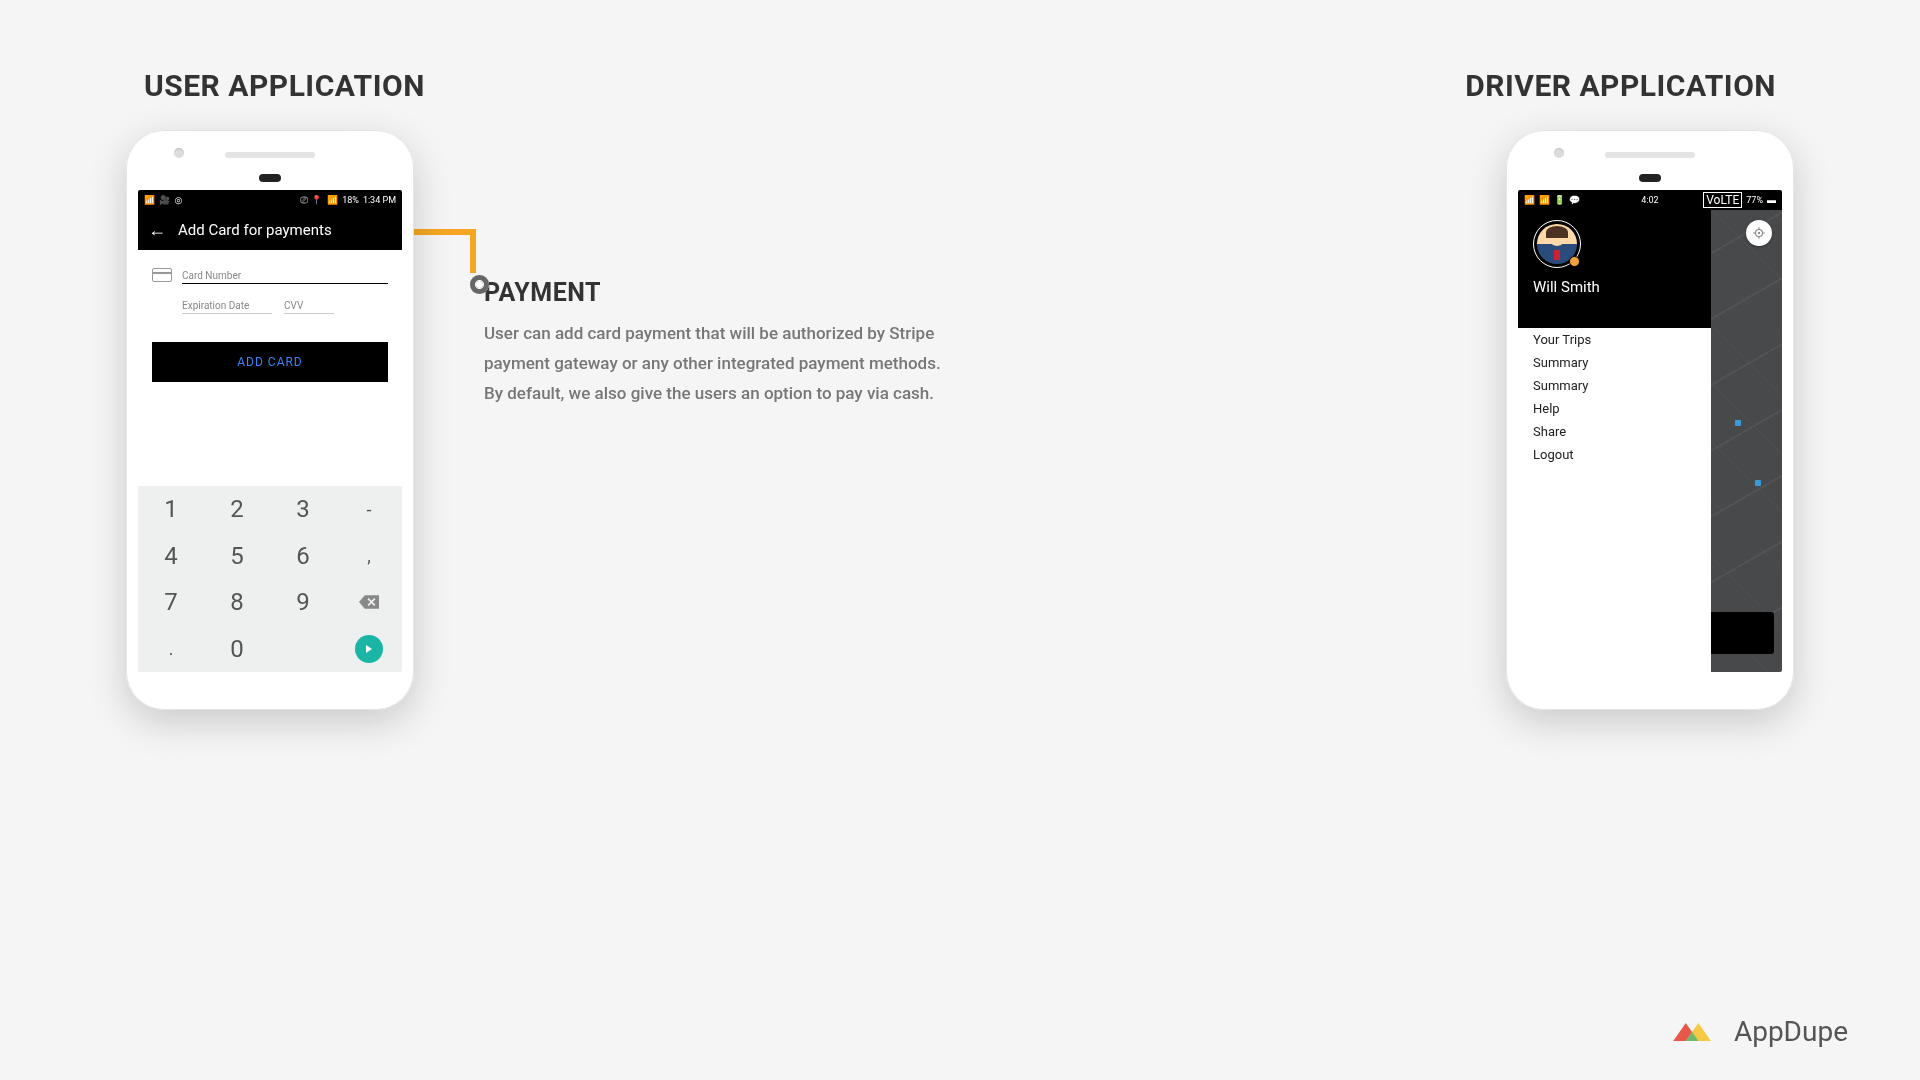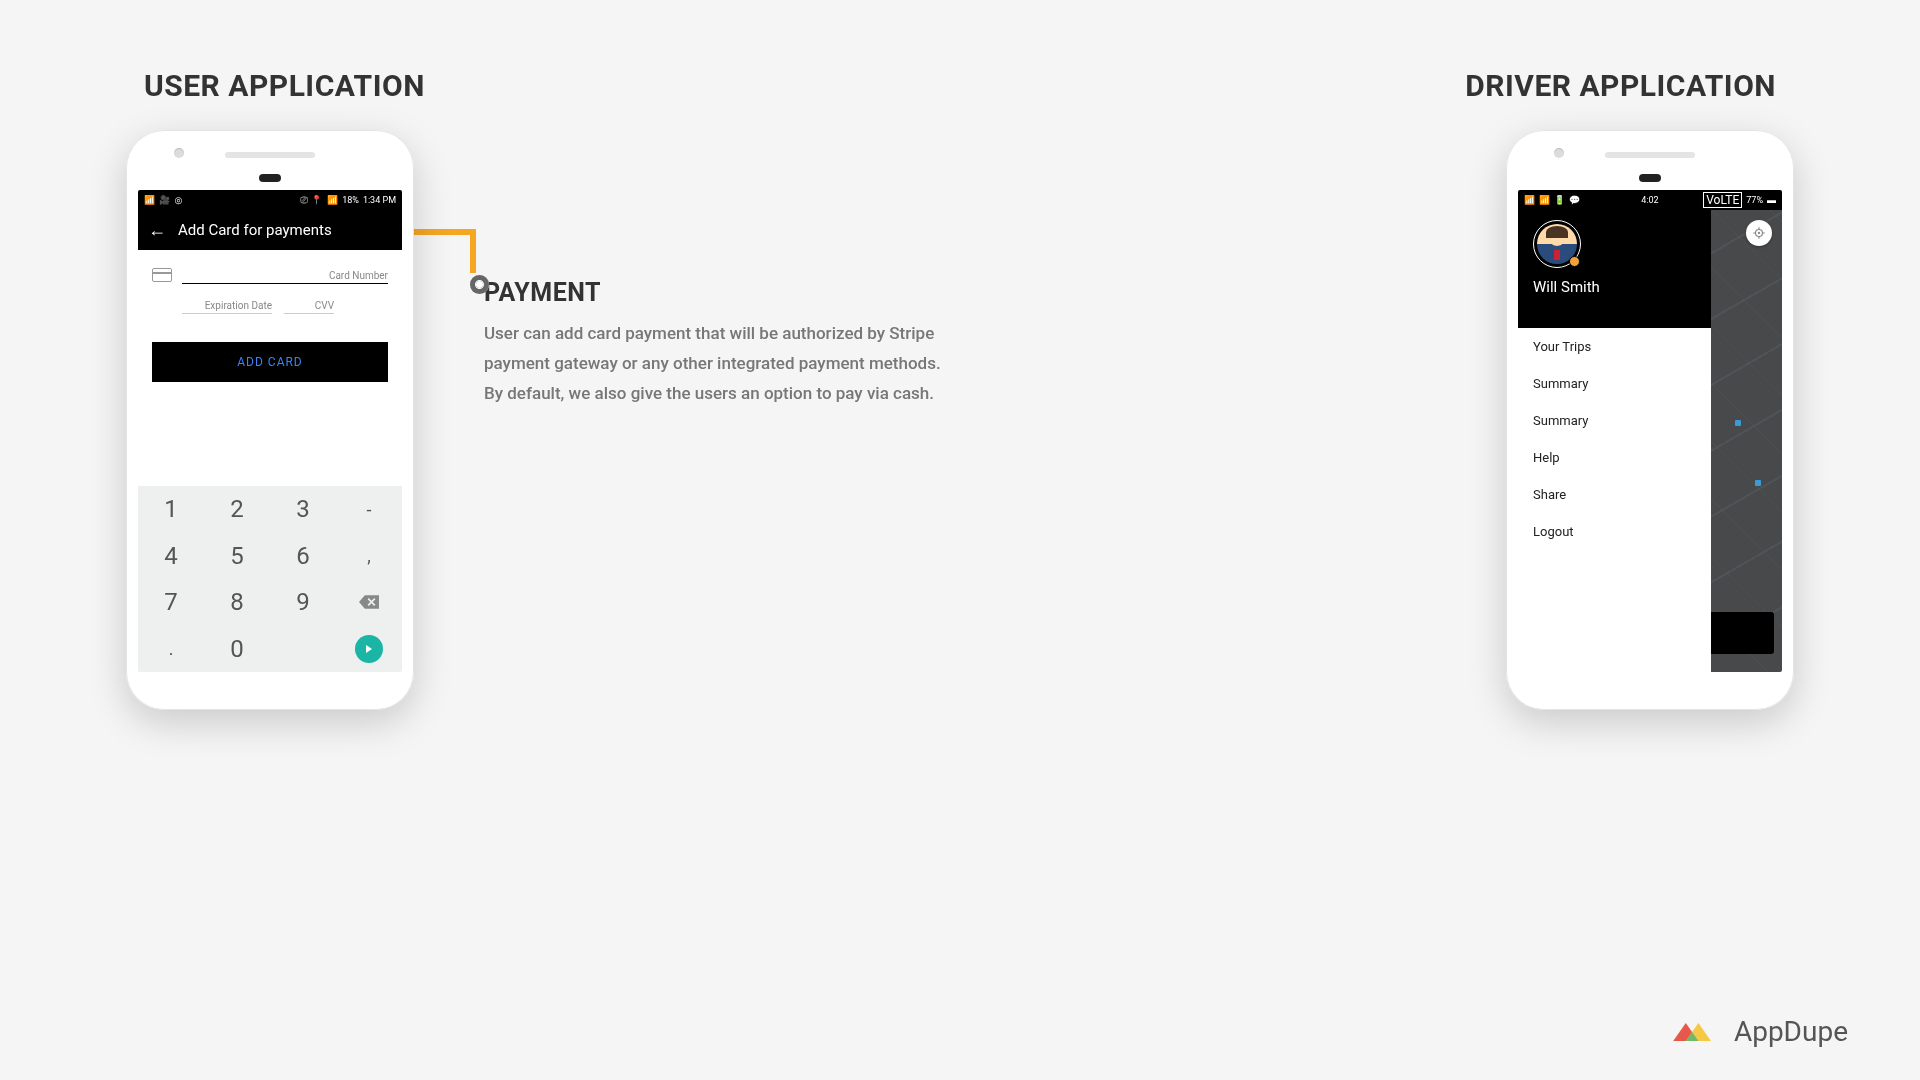--- a/index.html
+++ b/index.html
@@ -33,7 +33,7 @@
 .card-icon::after { content: ""; position: absolute; top: 3px; left: 0; right: 0; height: 1.5px; background: #999; }
 .input-group { flex: 1; border-bottom: 1.5px solid #000; padding-bottom: 2px; }
 .input-group.light { border-bottom-color: #ccc; }
-.input-label { font-size: 10px; color: #888; text-align: right; }
+.input-label { font-size: 10px; color: #888; }
 .card-row2 { display: flex; gap: 12px; margin-top: 16px; padding-left: 30px; }
 .card-row2 .input-group { max-width: 90px; }
 .card-row2 .input-group.cvv { max-width: 50px; }

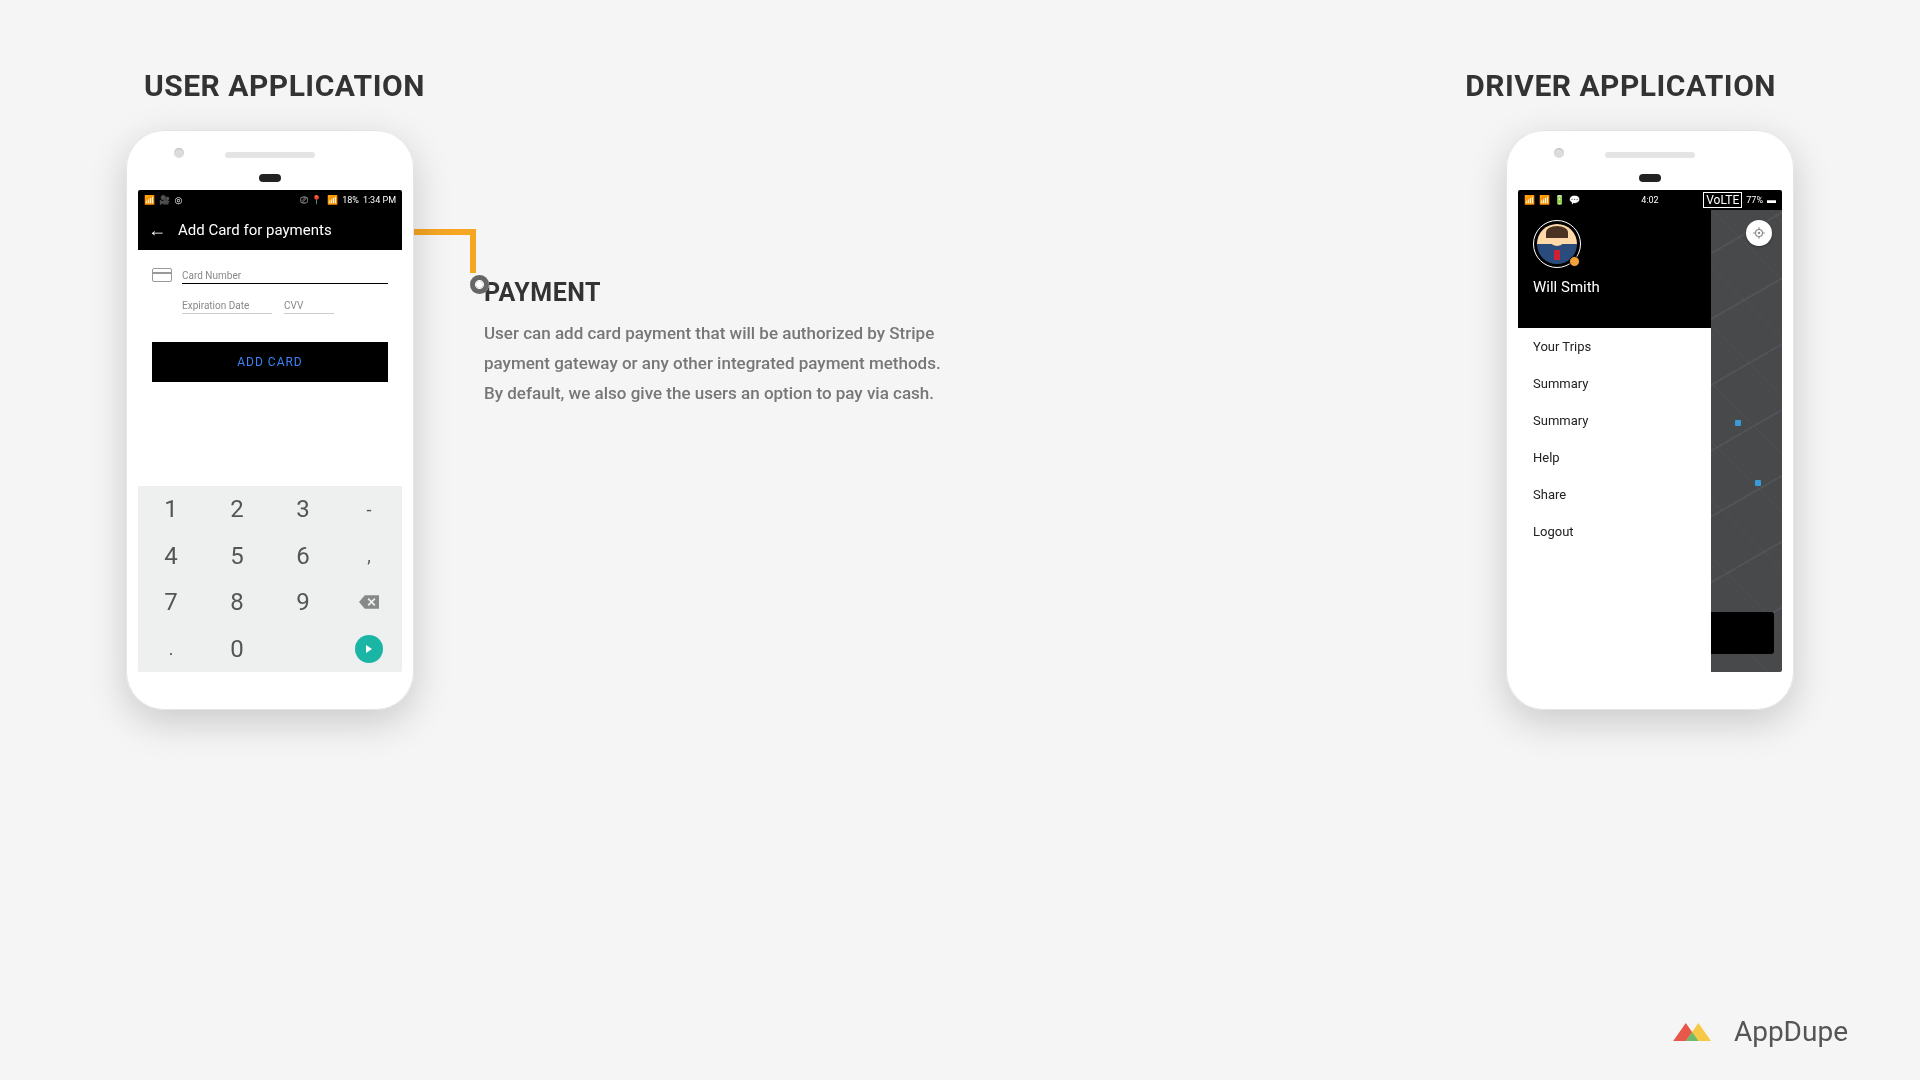--- a/index.html
+++ b/index.html
@@ -58,7 +58,7 @@
 .avatar-tie { position: absolute; bottom: 4px; left: 50%; transform: translateX(-50%); width: 6px; height: 10px; background: #c23; }
 .driver-name { color: #fff; font-size: 15px; margin-top: 10px; }
 .drawer-menu { background: #fff; width: calc(100% - 68px); }
-.drawer-item { padding: 11px 15px; font-size: 13px; color: #222; cursor: pointer; }
+.drawer-item { padding: 4px 15px; font-size: 13px; color: #222; cursor: pointer; }
 
 
 .driver-screen-body { display: flex; height: calc(100% - 20px); position: relative; }

